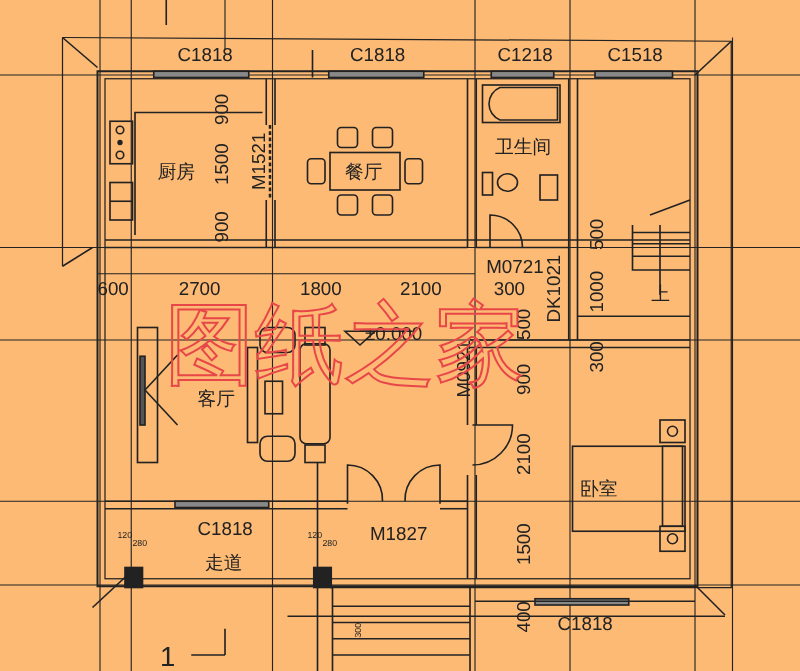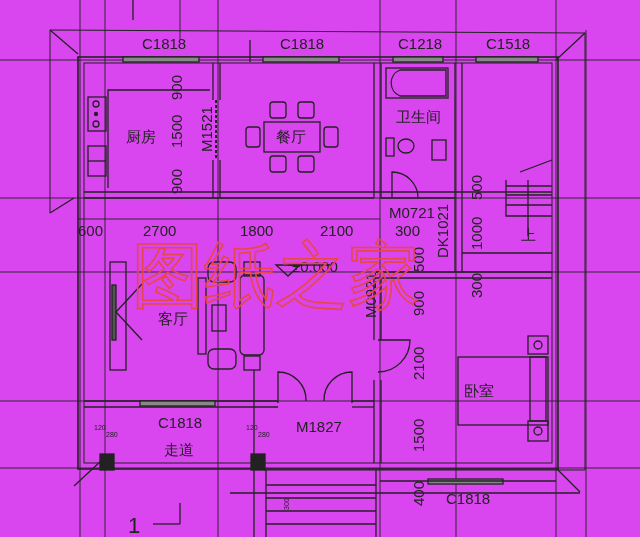--- a/index.html
+++ b/index.html
@@ -3,7 +3,7 @@
 <meta charset="utf-8">
 <style>
   html,body{margin:0;padding:0;background:#fff;}
-  #canvas{position:relative;width:640px;height:537px;overflow:hidden;background:#d946ef;}
+  #canvas{position:relative;width:640px;height:537px;overflow:hidden;background:#fdba74;}
   svg{position:absolute;left:0;top:0;}
   .t{font-family:"Liberation Sans","DejaVu Sans",sans-serif;fill:#222;}
   .dim{font-size:15px;}

